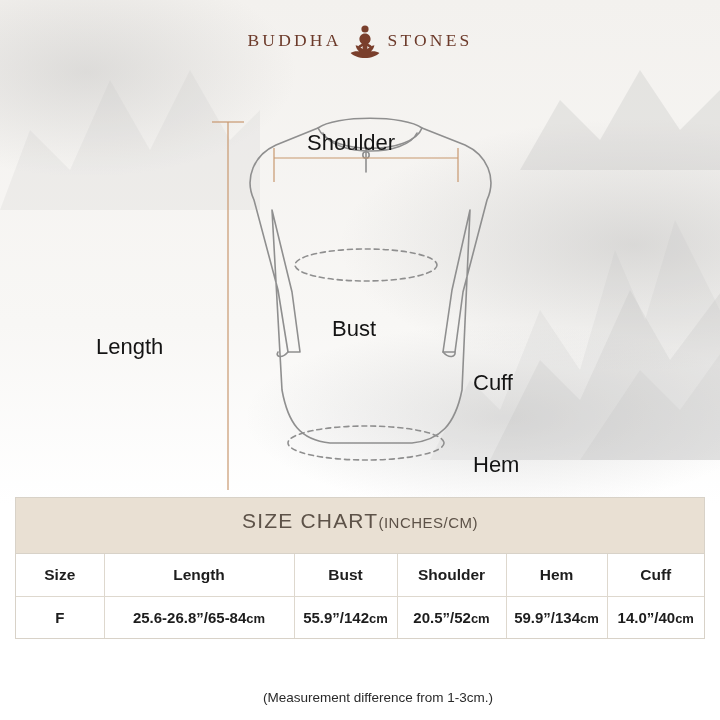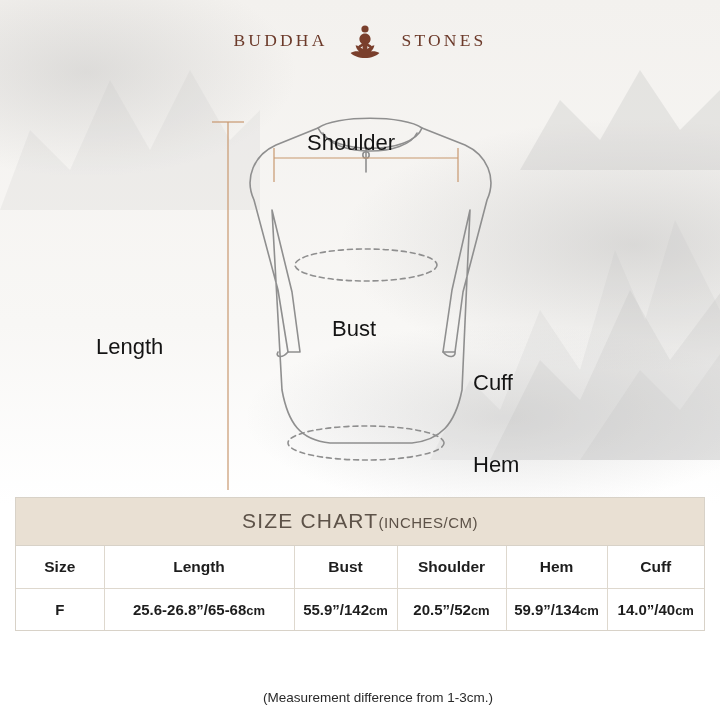--- a/index.html
+++ b/index.html
@@ -46,7 +46,6 @@
     display: flex;
     align-items: center;
     justify-content: center;
-    gap: 14px;
   }
   .brand-text {
     font-size: 17.5px;

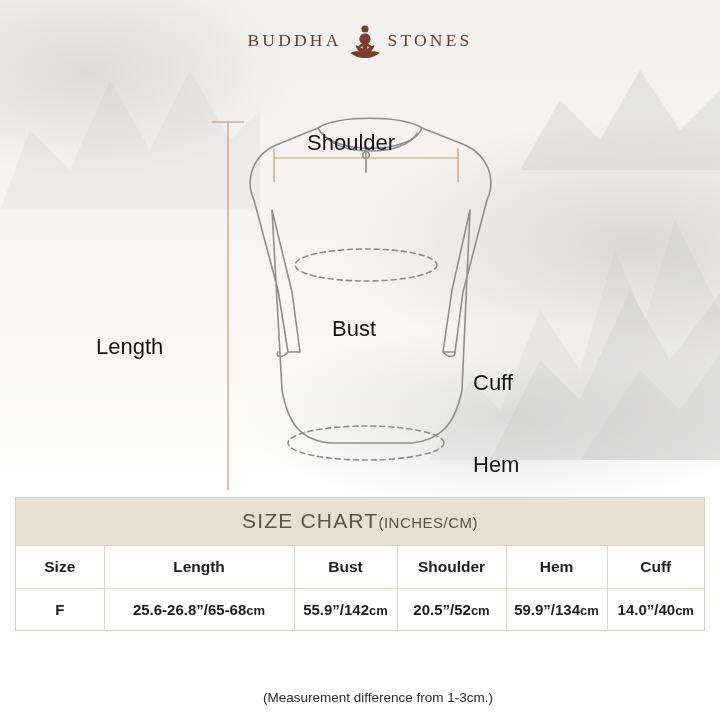--- a/index.html
+++ b/index.html
@@ -95,7 +95,7 @@
   .chart-title {
     background: #e9e0d3;
     text-align: center;
-    padding: 11px 0 12px;
+    padding: 11px 0 20px;
     color: #5d5248;
     font-size: 21px;
     letter-spacing: 1.2px;

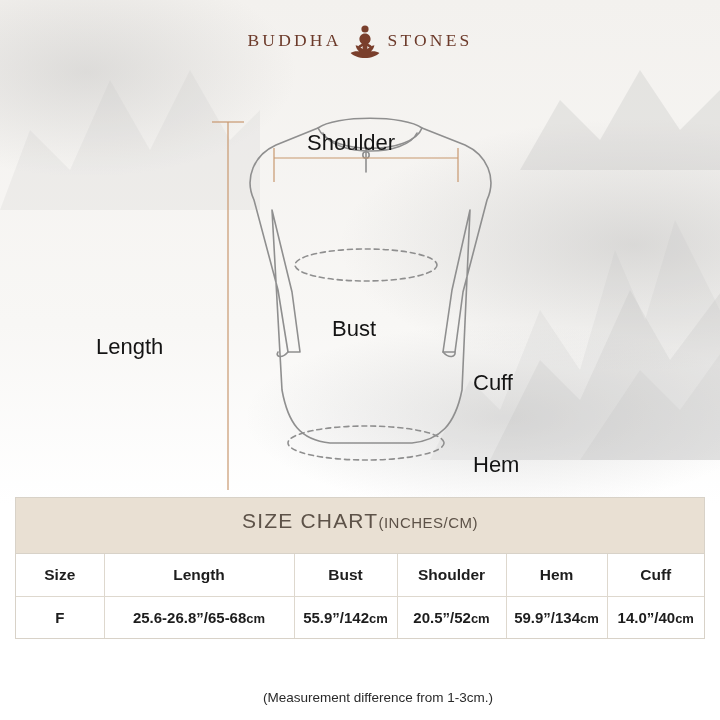--- a/index.html
+++ b/index.html
@@ -258,7 +258,7 @@
       <tbody>
         <tr>
           <td>F</td>
-          <td><span>25.6-26.8”/65-68</span><span class="unit">cm</span></td>
+          <td><span>25.6-26.8”/65-84</span><span class="unit">cm</span></td>
           <td><span>55.9”/142</span><span class="unit">cm</span></td>
           <td><span>20.5”/52</span><span class="unit">cm</span></td>
           <td><span>59.9”/134</span><span class="unit">cm</span></td>

